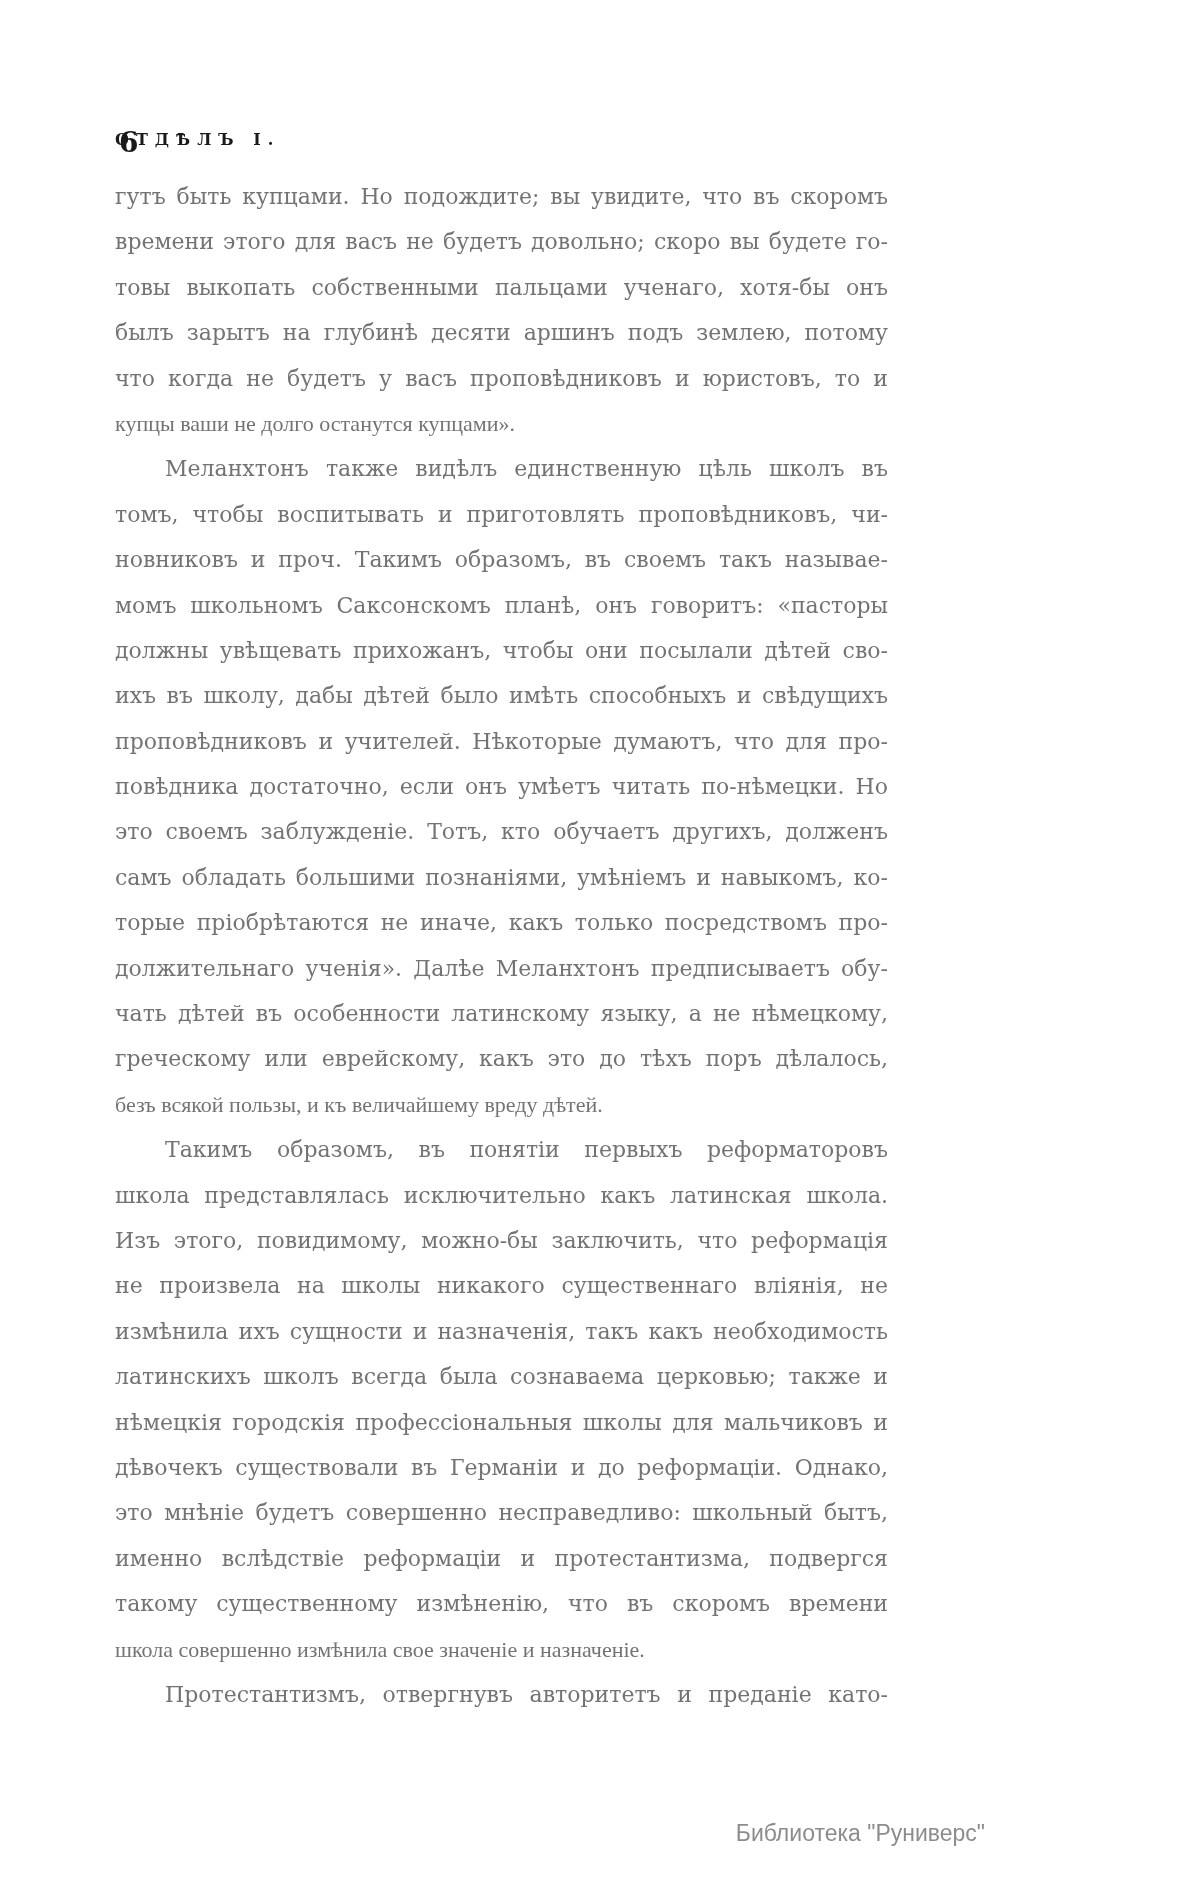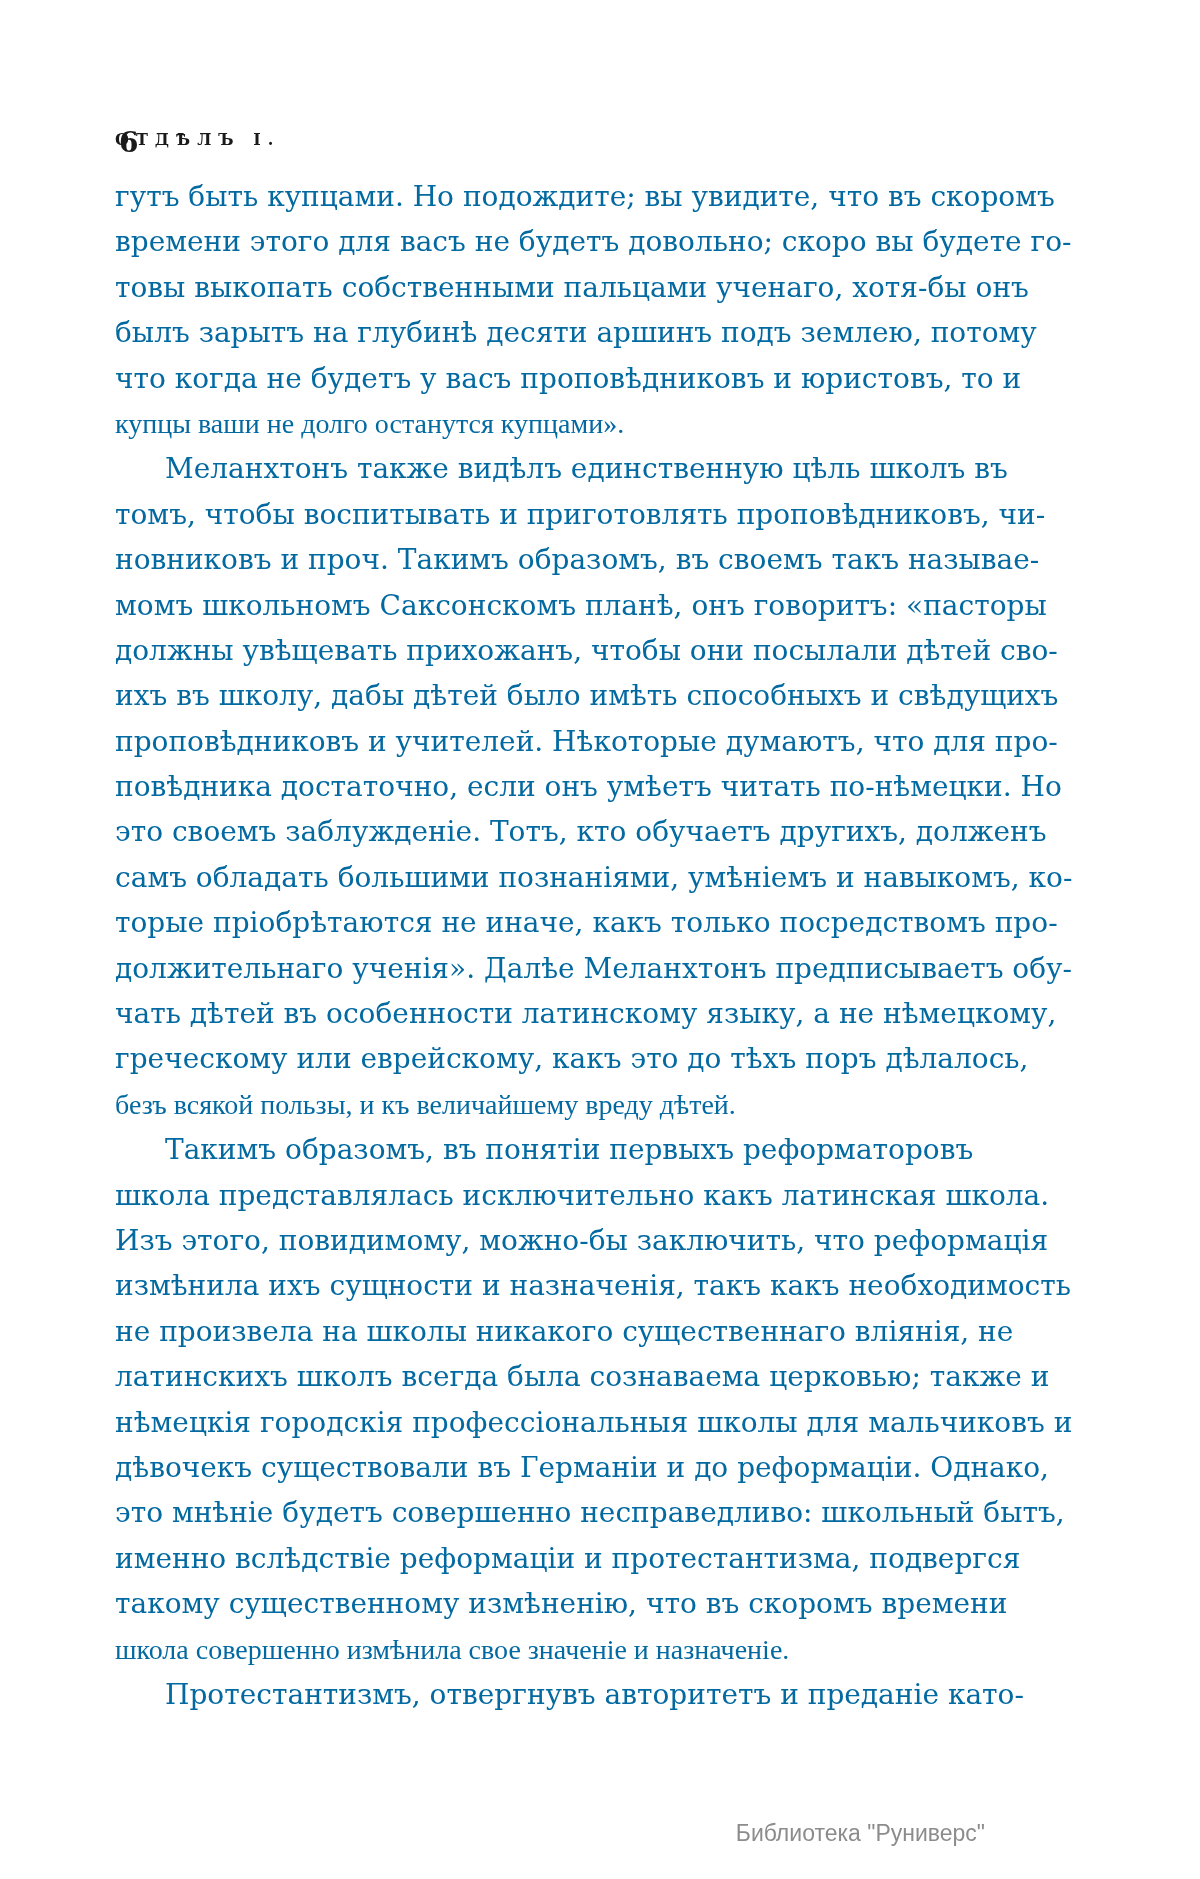--- a/index.html
+++ b/index.html
@@ -29,13 +29,13 @@
     position:absolute;left:115px;top:174px;width:773px;
   }
   .line{
-    font-size:28px;
+    font-size:22px;
     line-height:45.4px;
     height:45.4px;
     text-align:justify;
     text-align-last:justify;
     white-space:nowrap;
-    color:#0369a1;
+    color:#737373;
   }
   .line.indent{text-indent:50px;}
   .line.end{text-align-last:left;font-family:Liberation Serif, serif;}

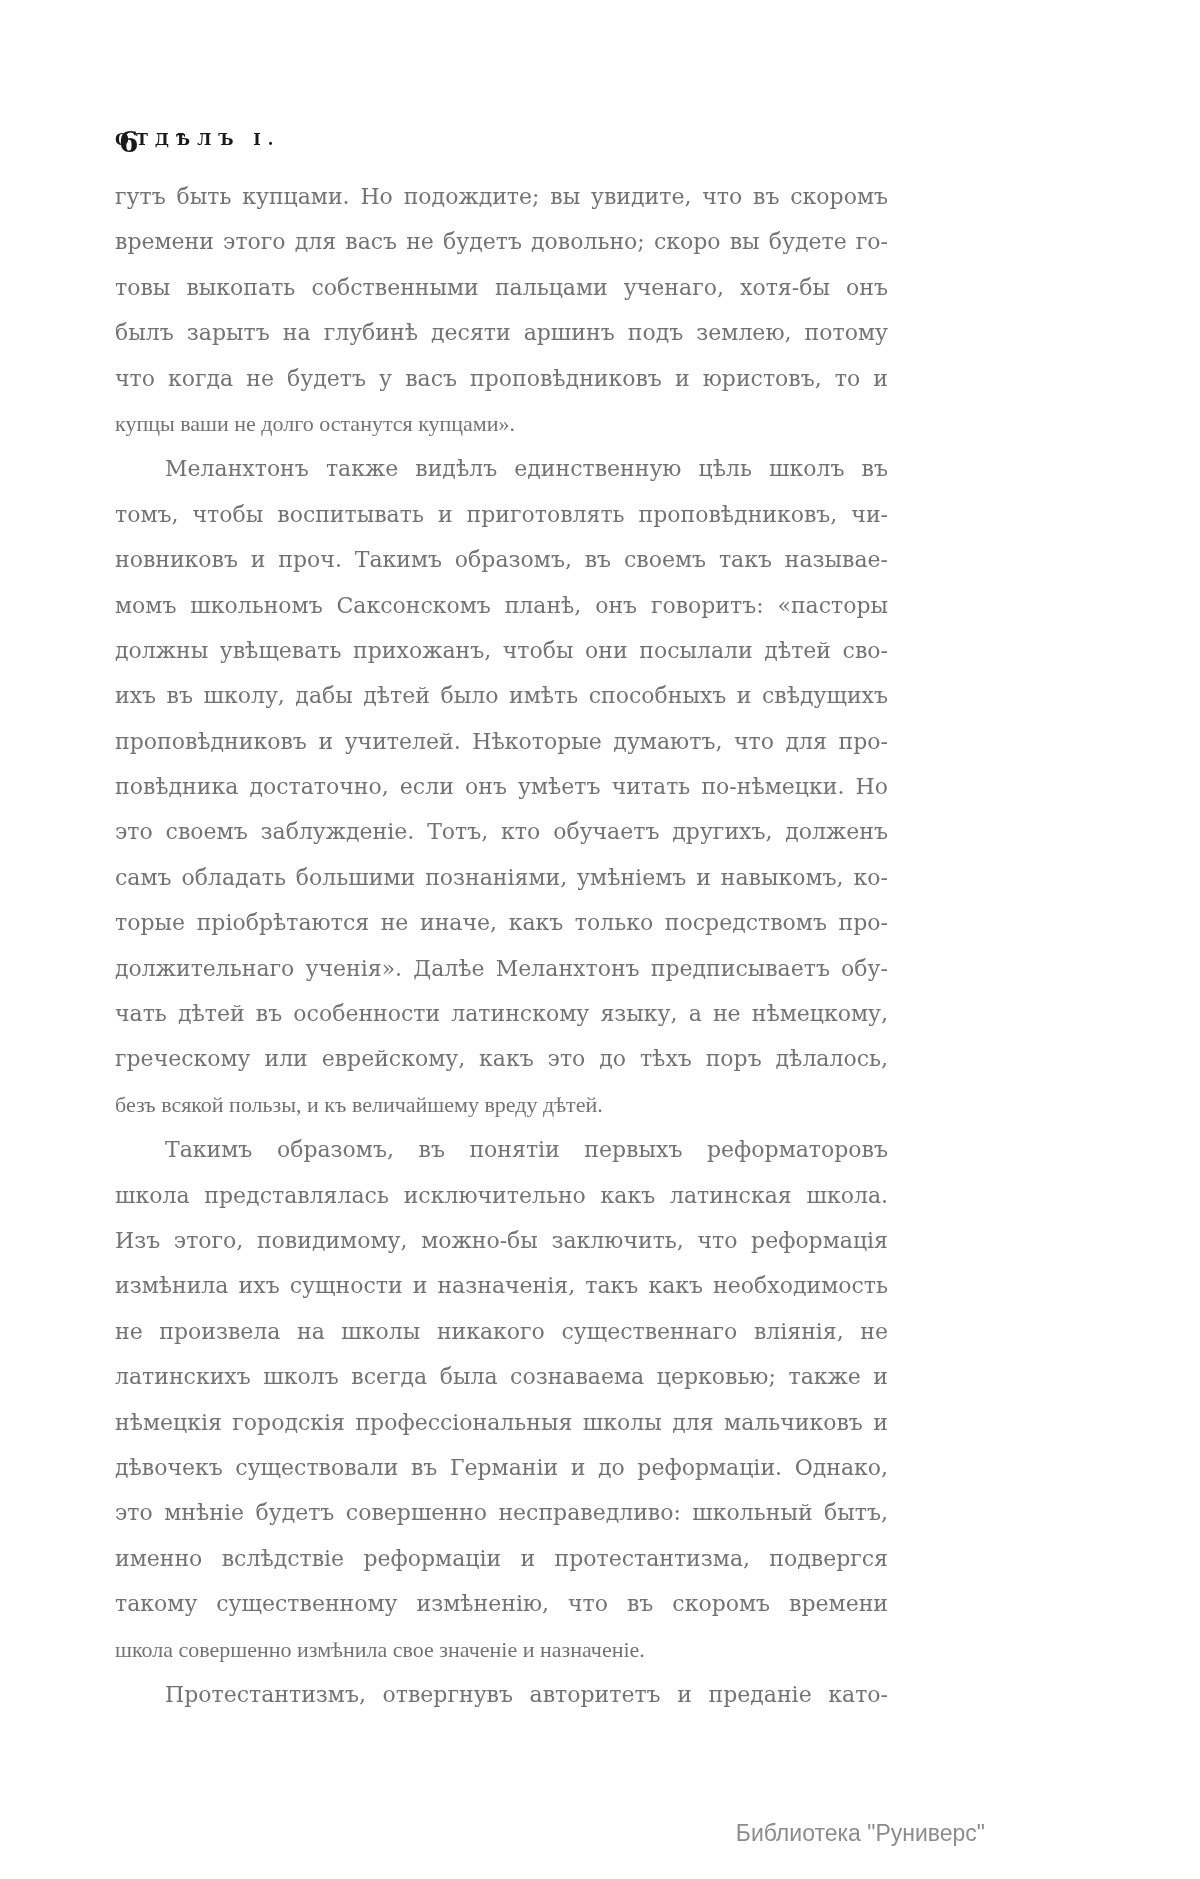--- a/index.html
+++ b/index.html
@@ -84,8 +84,8 @@
     <div class="line indent">Такимъ образомъ, въ понятіи первыхъ реформаторовъ</div>
     <div class="line">школа представлялась исключительно какъ латинская школа.</div>
     <div class="line">Изъ этого, повидимому, можно-бы заключить, что реформація</div>
+    <div class="line">не произвела на школы никакого существеннаго вліянія, не</div>
     <div class="line">измѣнила ихъ сущности и назначенія, такъ какъ необходимость</div>
-    <div class="line">не произвела на школы никакого существеннаго вліянія, не</div>
     <div class="line">латинскихъ школъ всегда была сознаваема церковью; также и</div>
     <div class="line">нѣмецкія городскія профессіональныя школы для мальчиковъ и</div>
     <div class="line">дѣвочекъ существовали въ Германіи и до реформаціи. Однако,</div>

